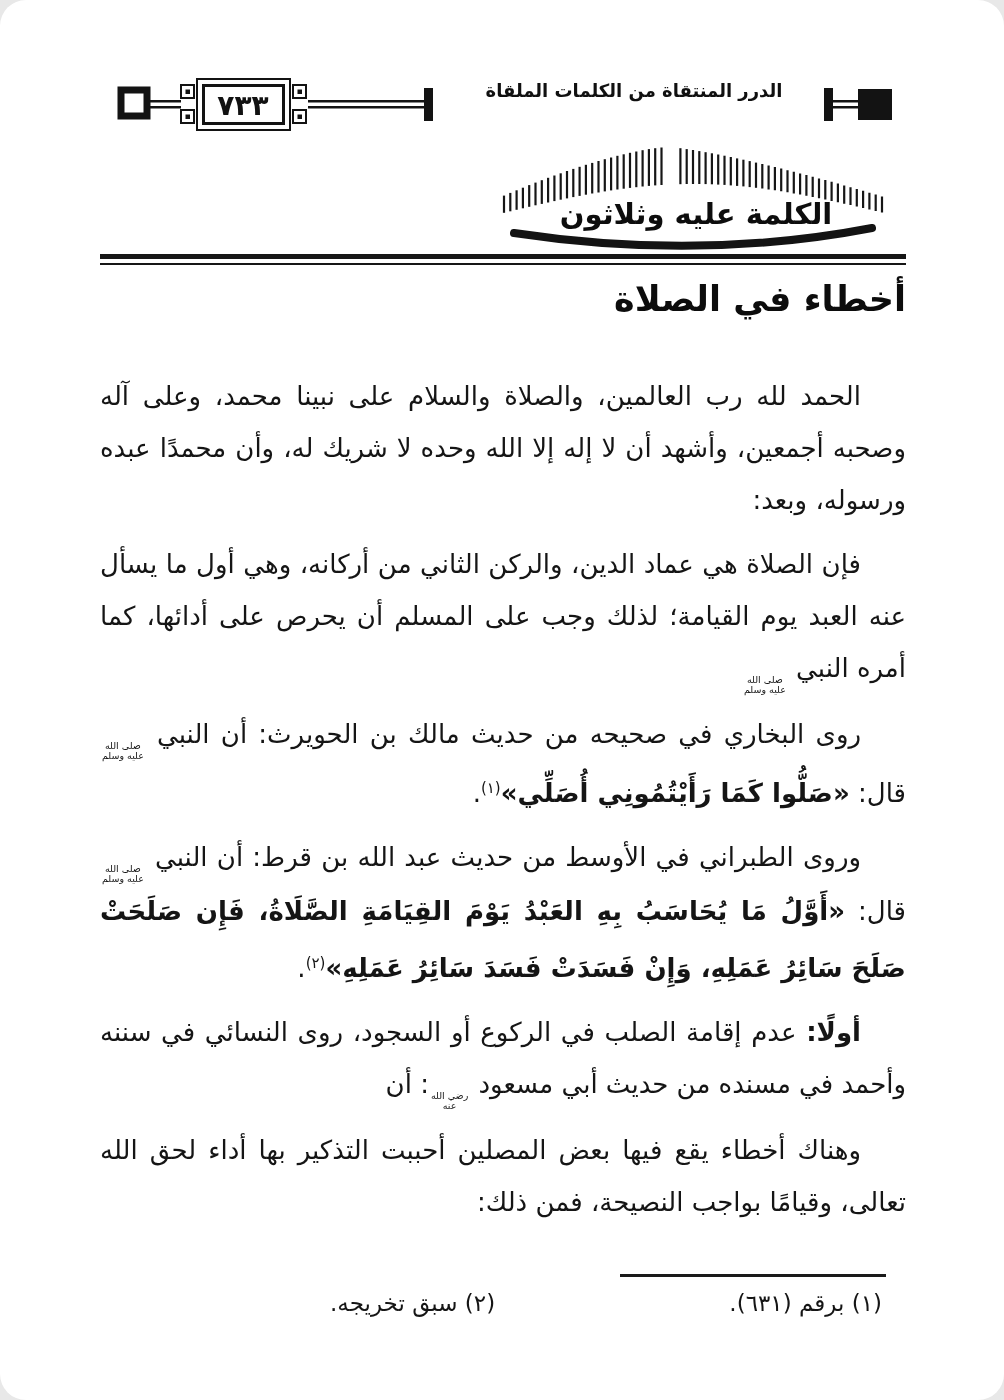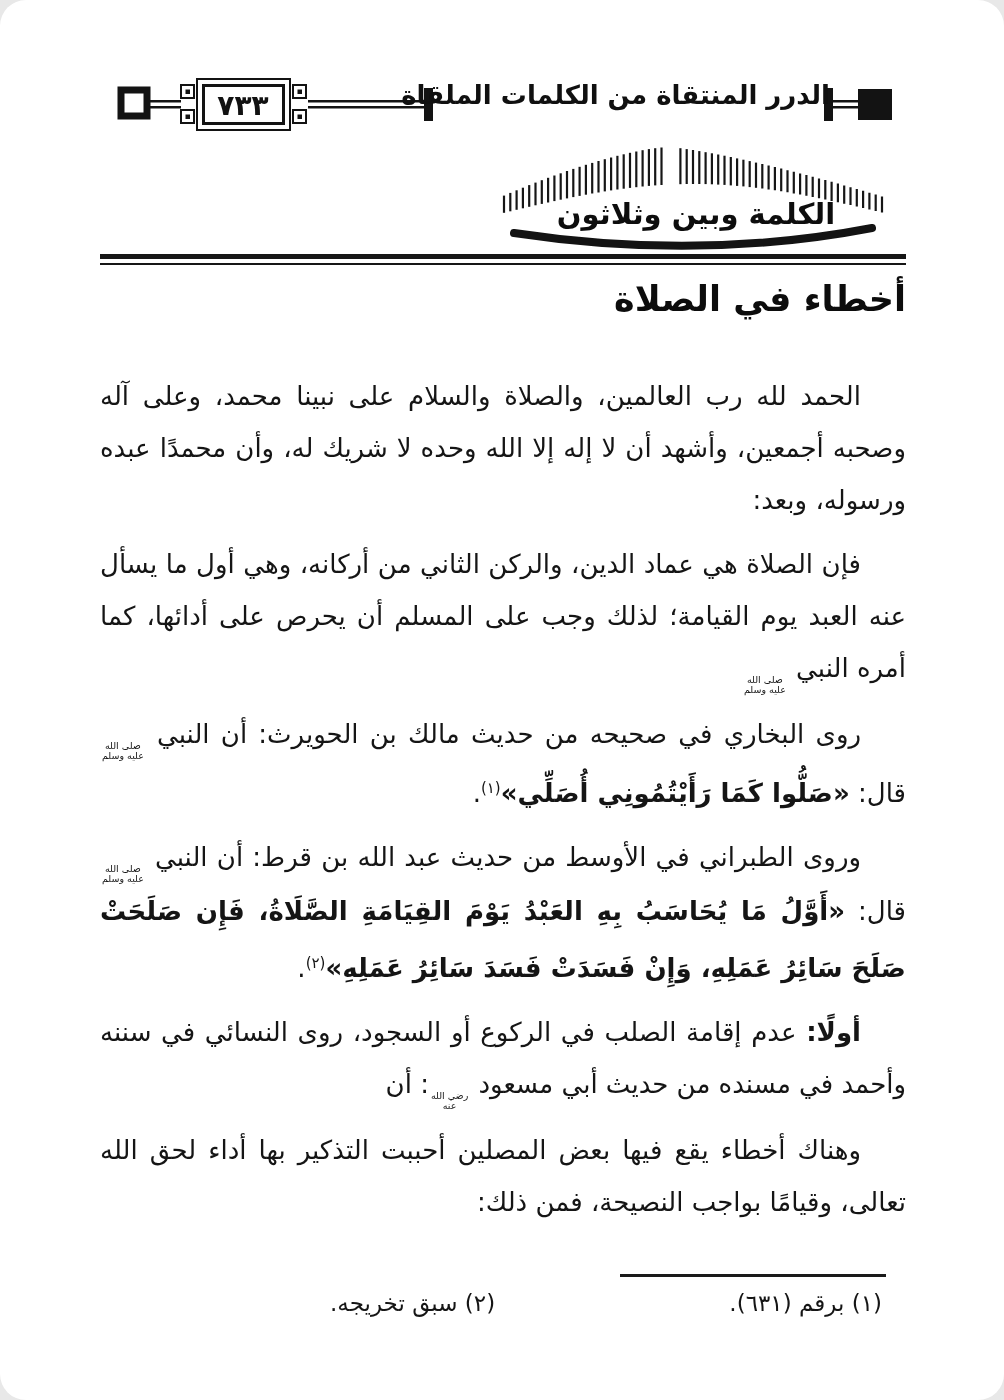--- a/index.html
+++ b/index.html
@@ -20,7 +20,7 @@
   .header-svg .bar{fill:#131313;}
   .header-title{
     position:absolute;top:80px;left:438px;width:392px;
-    text-align:center;font-size:26px;font-weight:bold;
+    text-align:center;font-size:18px;font-weight:bold;
     white-space:nowrap;letter-spacing:0px;color:#101010;
   }
   

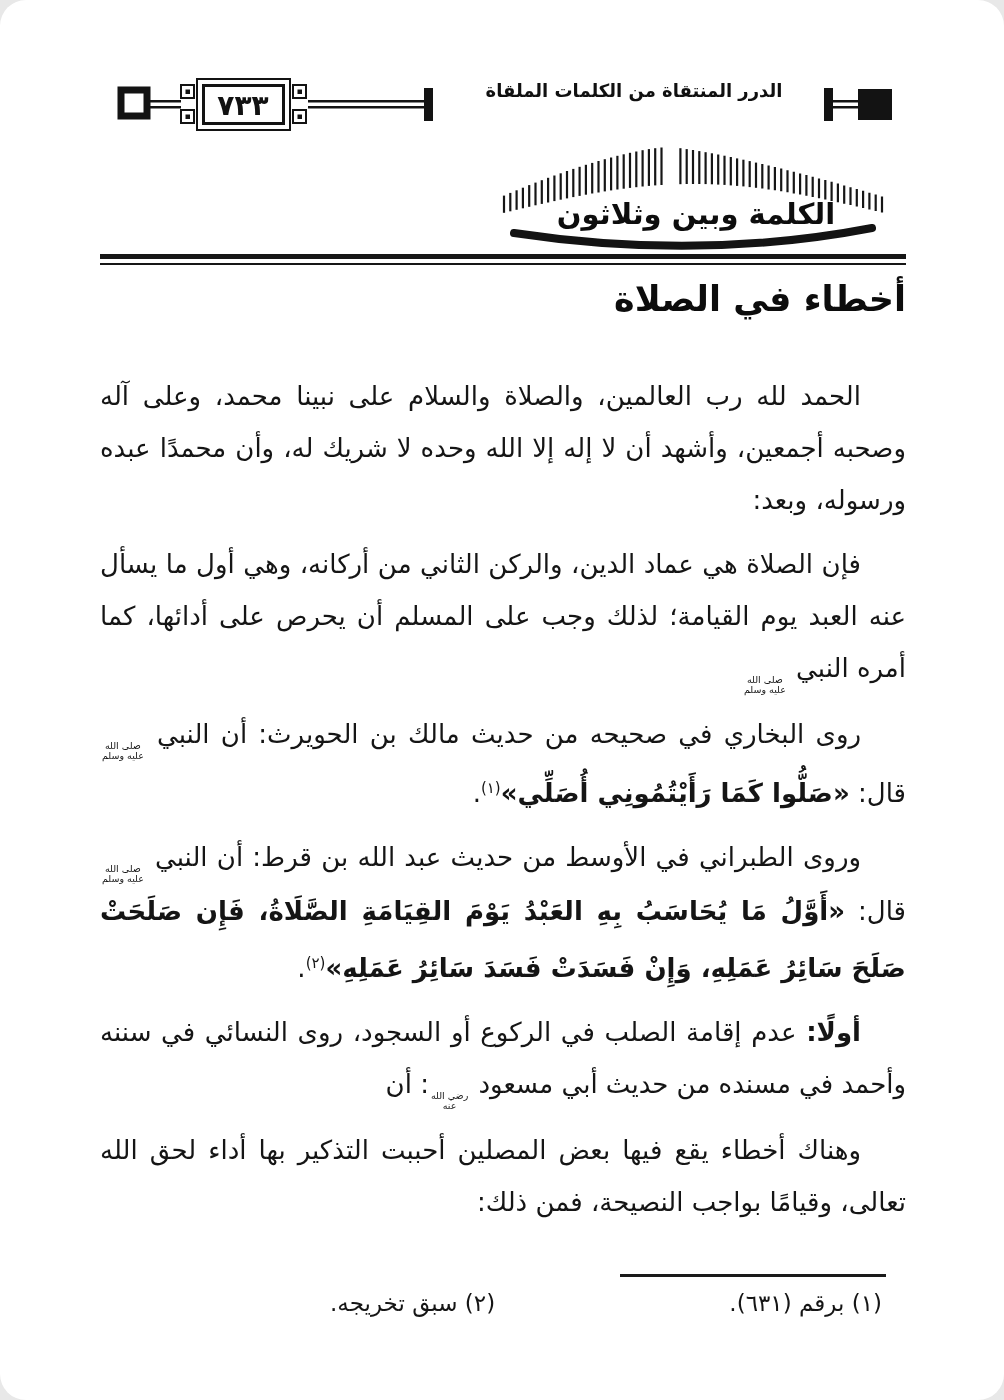--- a/index.html
+++ b/index.html
@@ -161,7 +161,7 @@
       </g>
     <path class="banner-arc" d="M514,93 Q700,121 872,88"></path>
   </svg>
-  <div class="banner-label">الكلمة وبين وثلاثون</div>
+  <div class="banner-label">الكلمة عليه وثلاثون</div>
 
   <div class="rule-thick"></div>
   <div class="rule-thin"></div>

